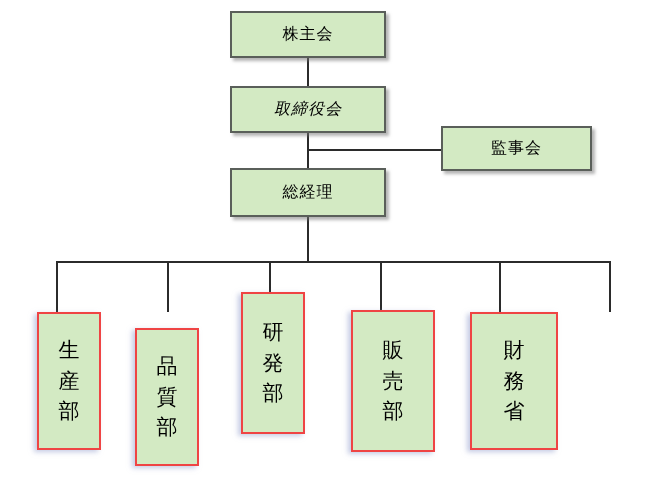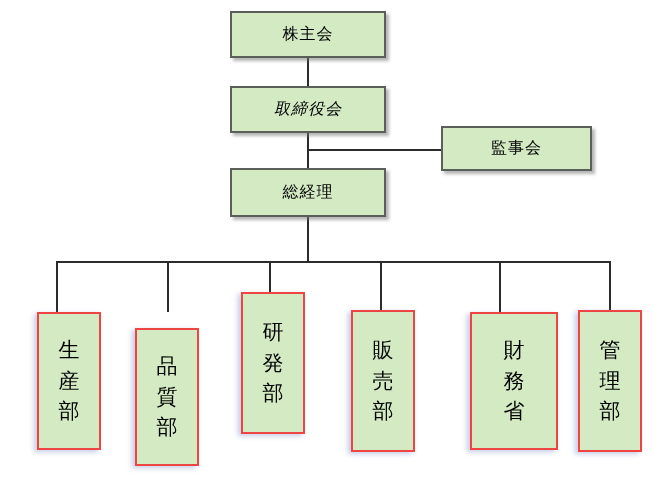--- a/index.html
+++ b/index.html
@@ -112,7 +112,7 @@
     <span class="dept-label">研発部</span>
   </div>
 
-  <div class="node dept" style="left:351px; top:310px; width:64px; height:142px;">
+  <div class="node dept" style="left:351px; top:310px; width:84px; height:142px;">
     <span class="dept-label">販売部</span>
   </div>
 

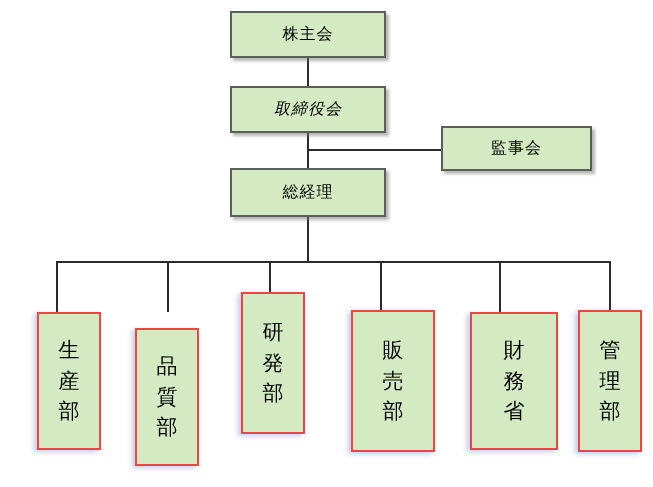--- a/index.html
+++ b/index.html
@@ -120,9 +120,6 @@
     <span class="dept-label">財務省</span>
   </div>
 
-  <div class="node dept" style="left:578px; top:310px; width:64px; height:142px;">
-    <span class="dept-label">管理部</span>
-  </div>
 
 </div>
 

